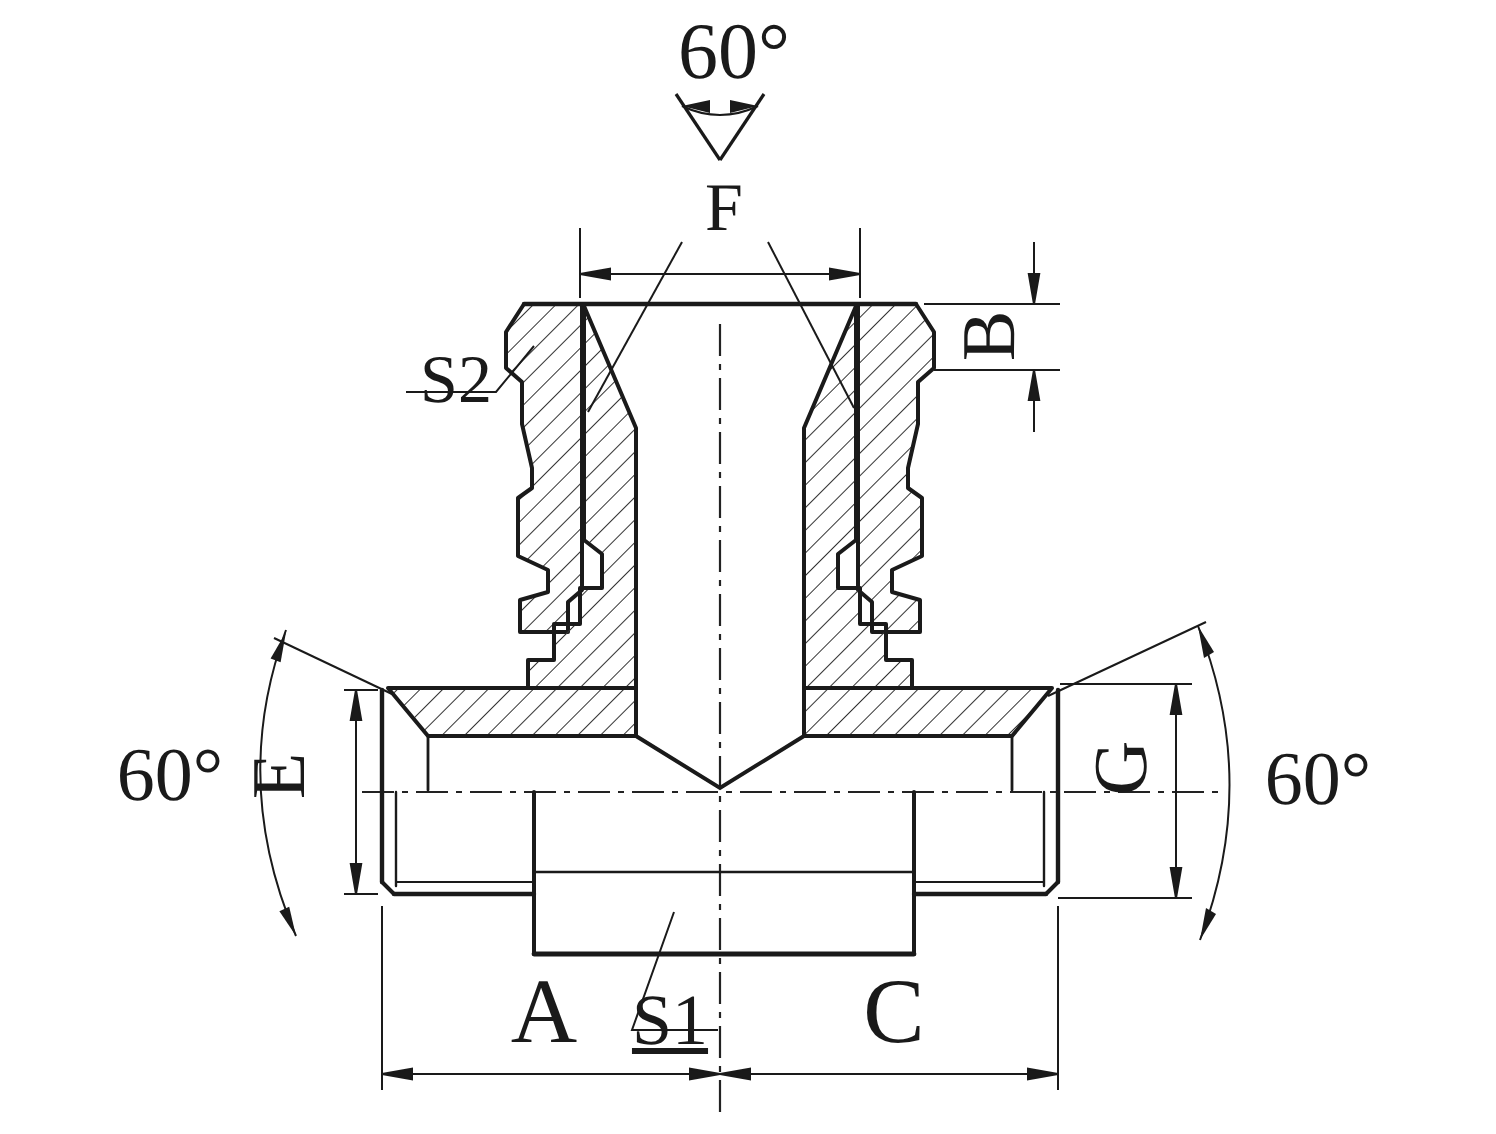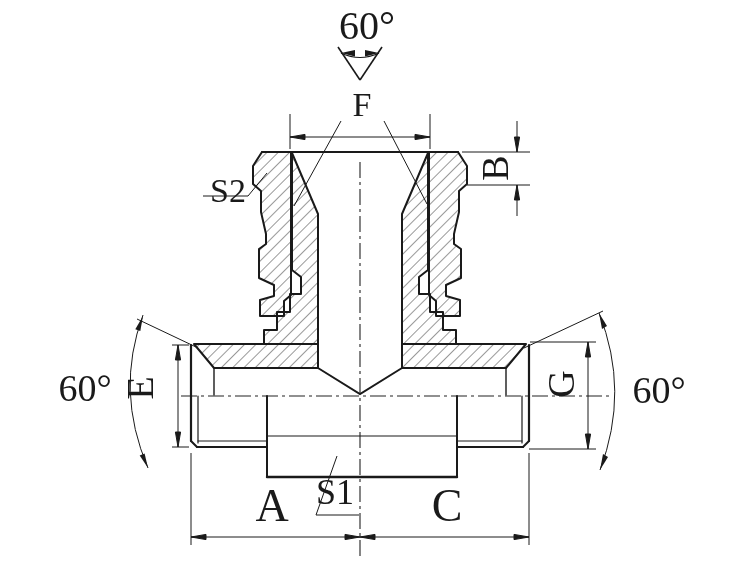--- a/index.html
+++ b/index.html
@@ -167,7 +167,7 @@
 
   <div class="dimlabel f46" style="left:272px;top:506px;">A</div>
 
-  <div class="dimlabel f36" style="left:335px;top:492px;">S1</div>
+  <div class="dimlabel f36" style="left:335px;top:510px;text-decoration:underline;">S1</div>
 
   <div class="dimlabel f46" style="left:447px;top:506px;">C</div>
 </div>

